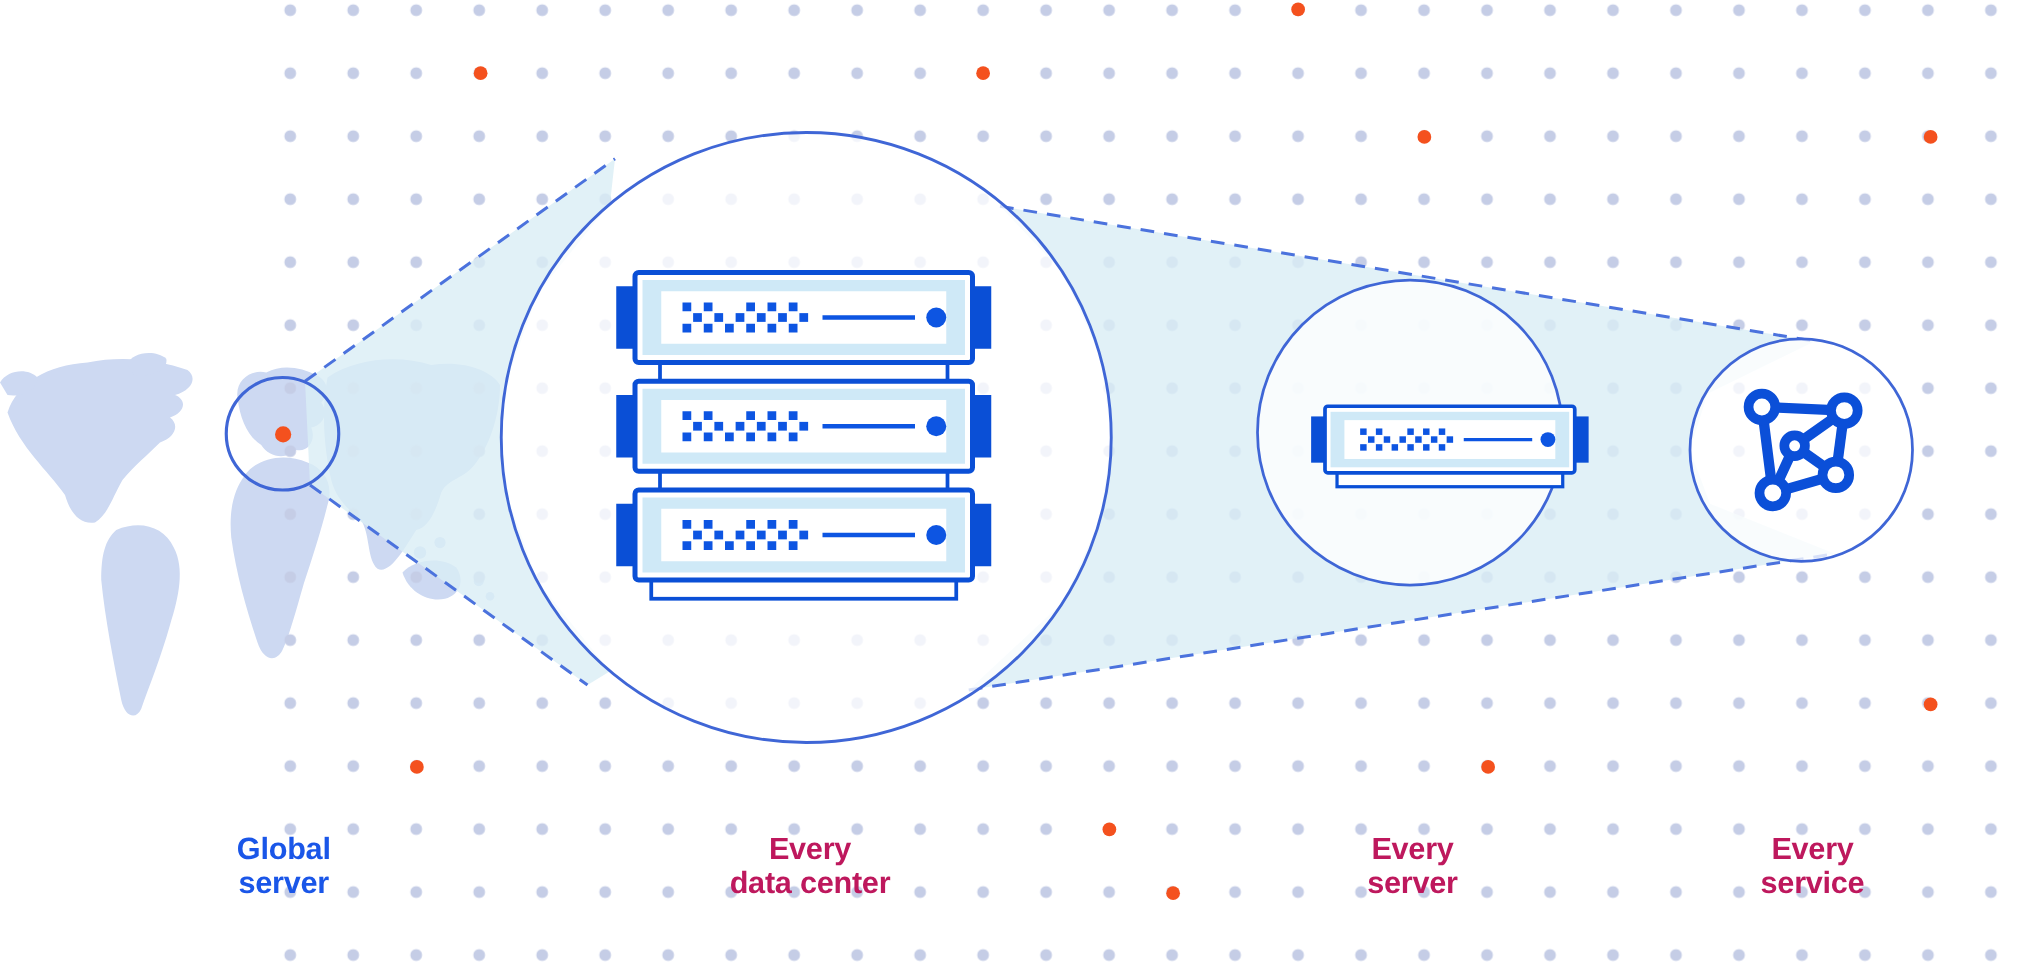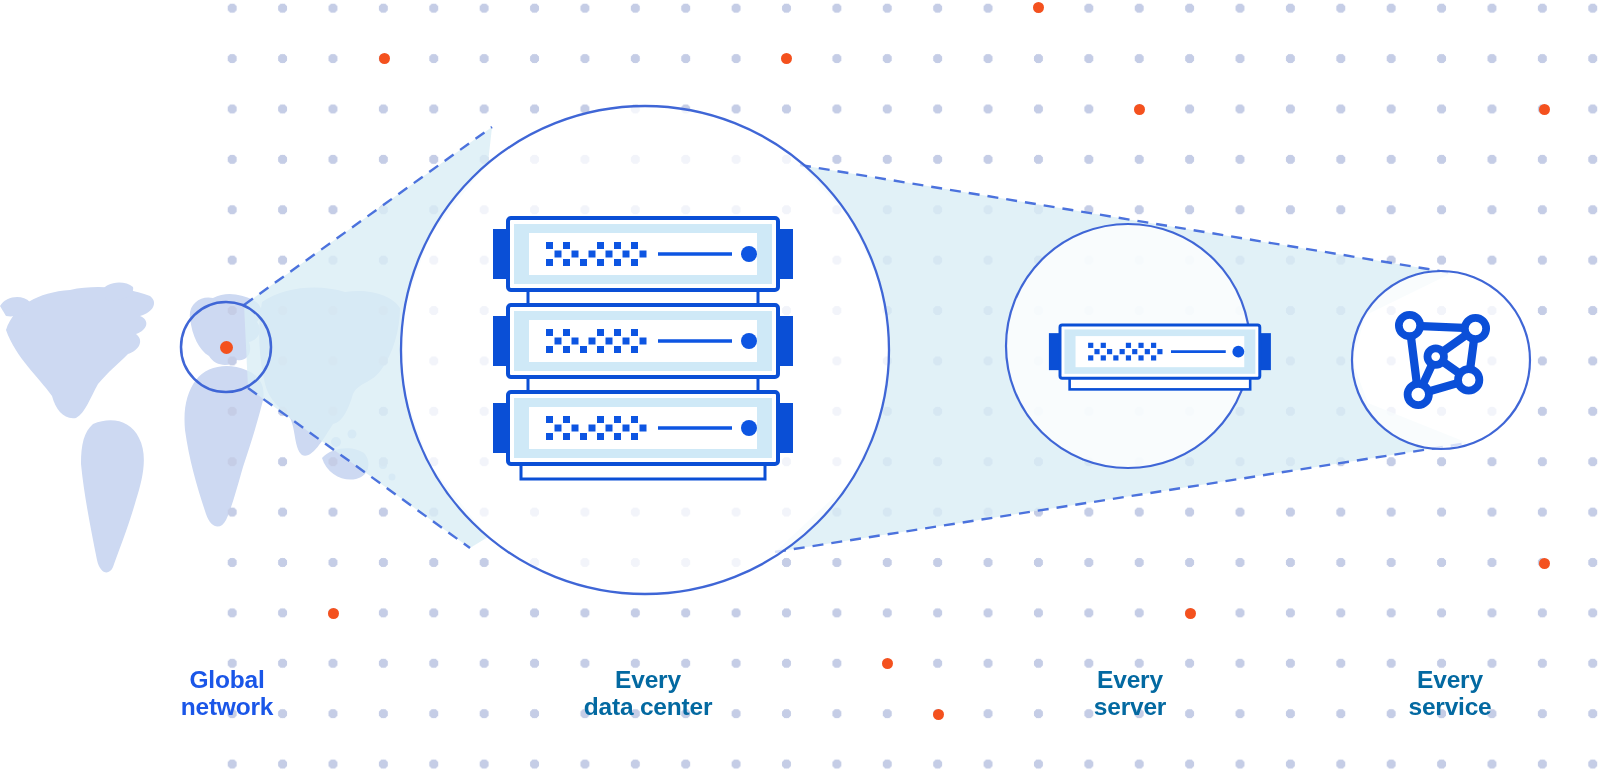--- a/index.html
+++ b/index.html
@@ -162,7 +162,7 @@
 <div class="map-marker"></div>
 
 <div class="stage-label blue" style="left:107px;">Global
-network</div>
+server</div>
 <div class="stage-label" style="left:528px;">Every
 data center</div>
 <div class="stage-label" style="left:1010px;">Every

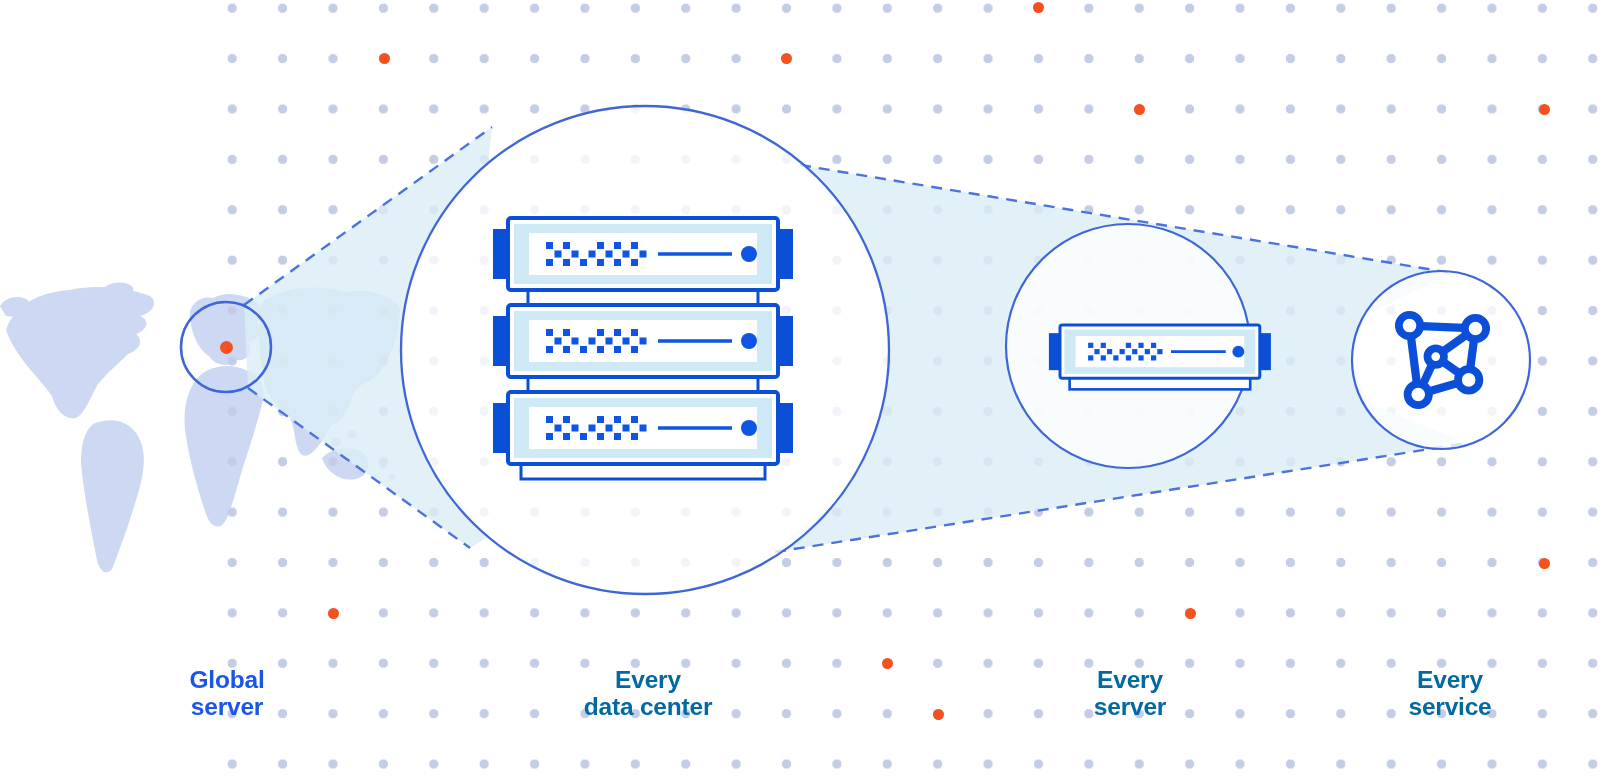--- a/index.html
+++ b/index.html
@@ -26,7 +26,7 @@
   .stage-label{
     position:absolute;top:666px;width:240px;
     text-align:center;font-size:24.5px;font-weight:bold;line-height:27px;
-    letter-spacing:-0.2px;color:#0369a1;white-space:pre-line;
+    letter-spacing:-0.2px;color:#be185d;white-space:pre-line;
   }
   .stage-label.blue{color:#1a56e8;}
 </style>

